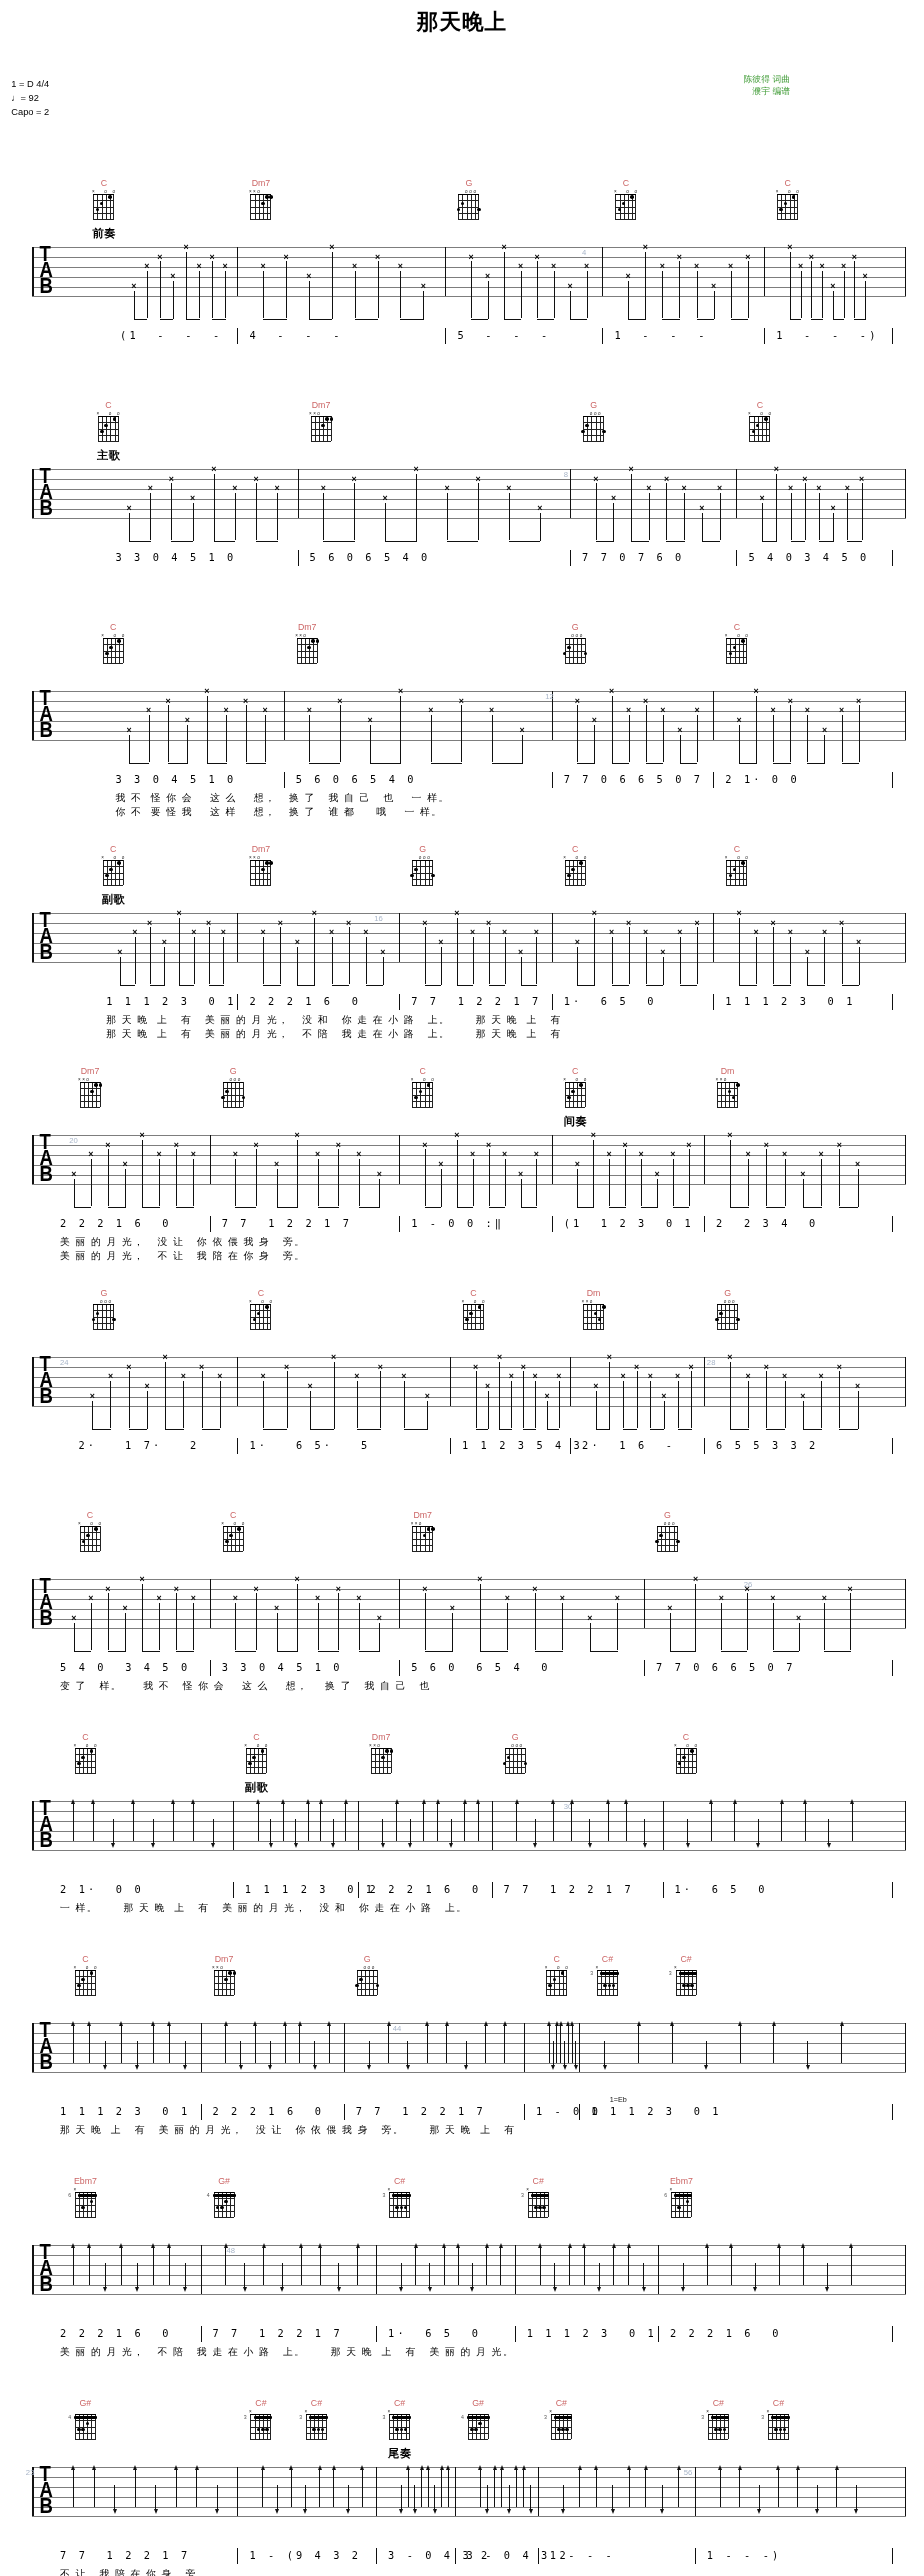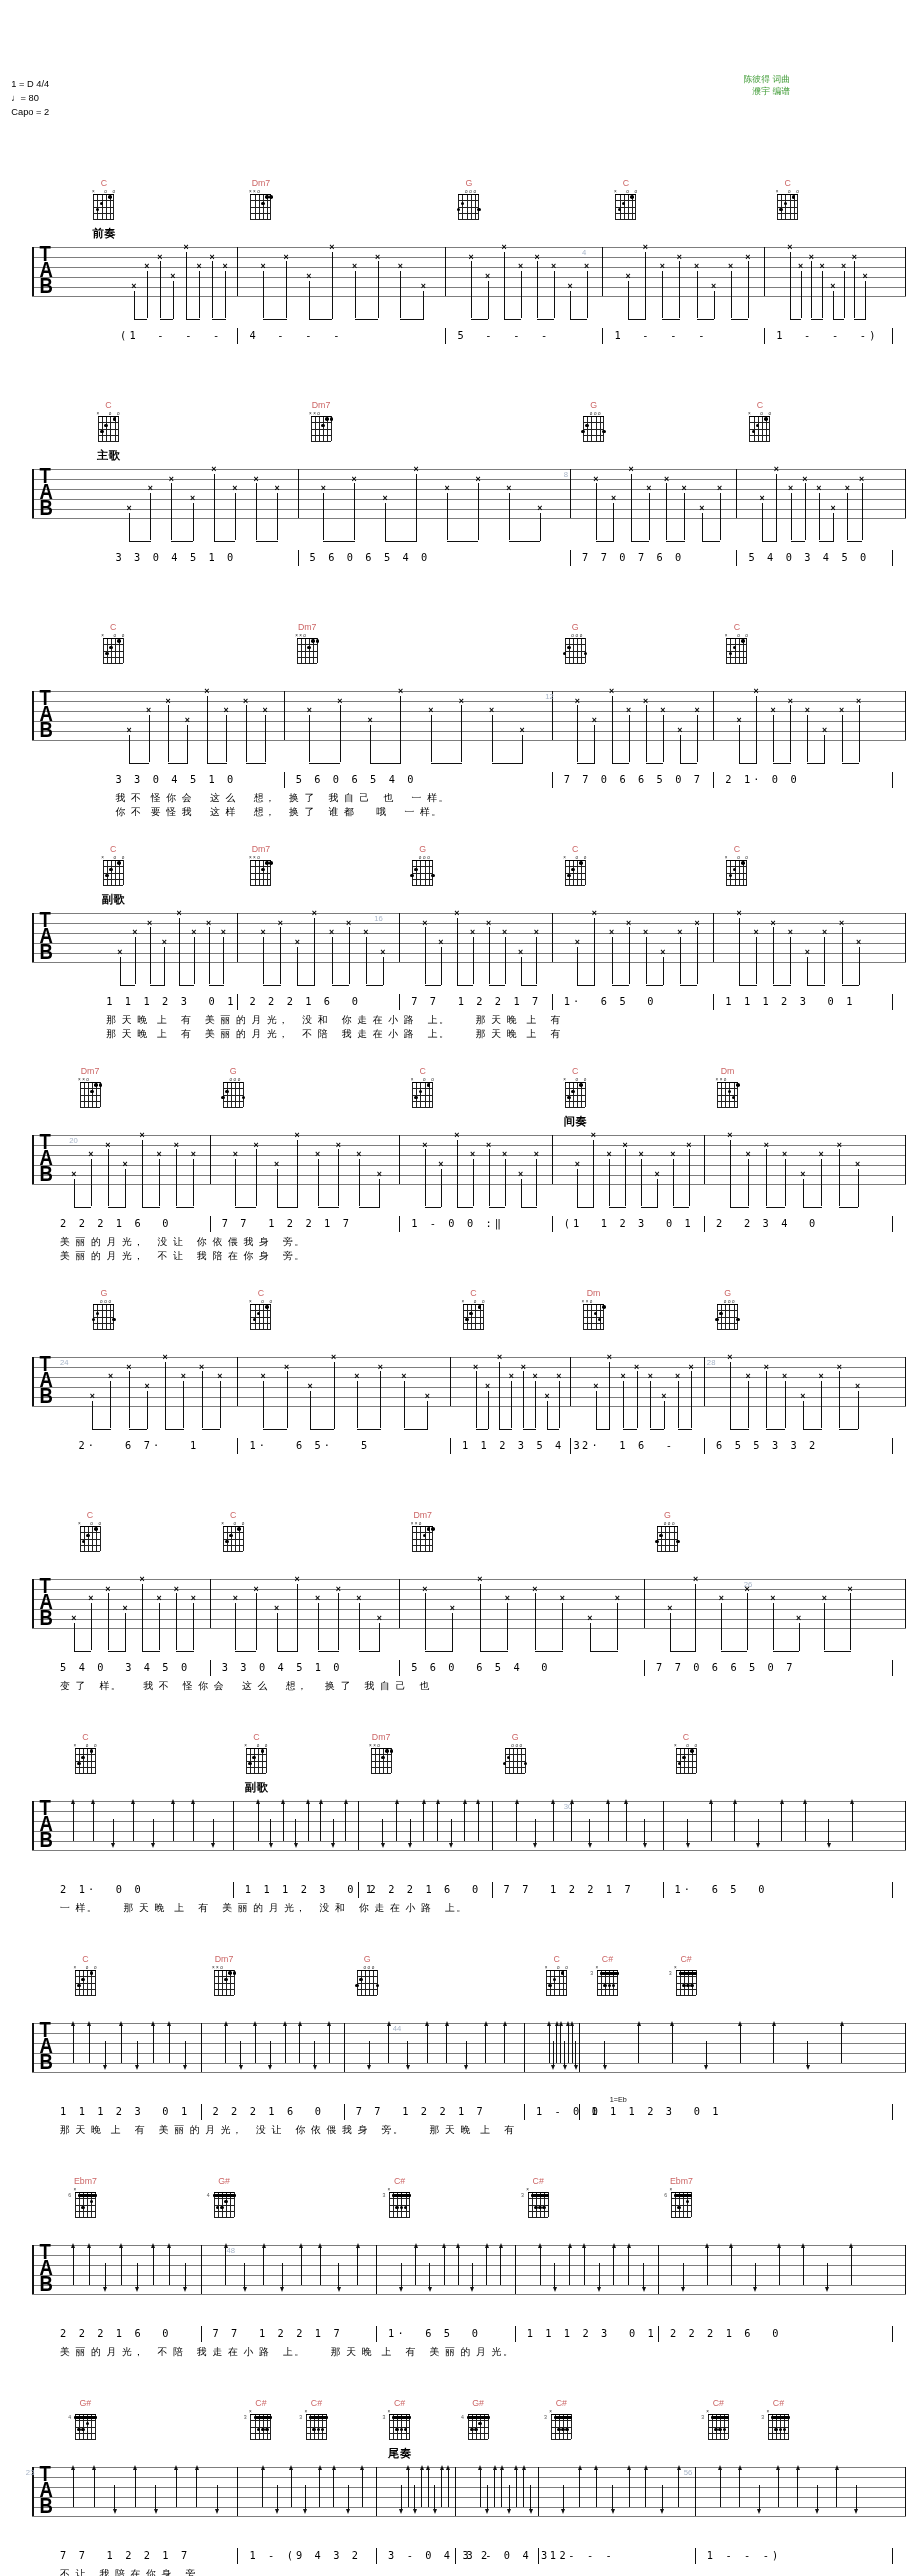--- a/index.html
+++ b/index.html
@@ -51,6 +51,7 @@
 
 <div id="page">
   <div id="header">
+    <div class="title">那天晚上</div>
     <div class="meta">
       <div>1 = D 4/4</div>
       <div>♩= 80</div>

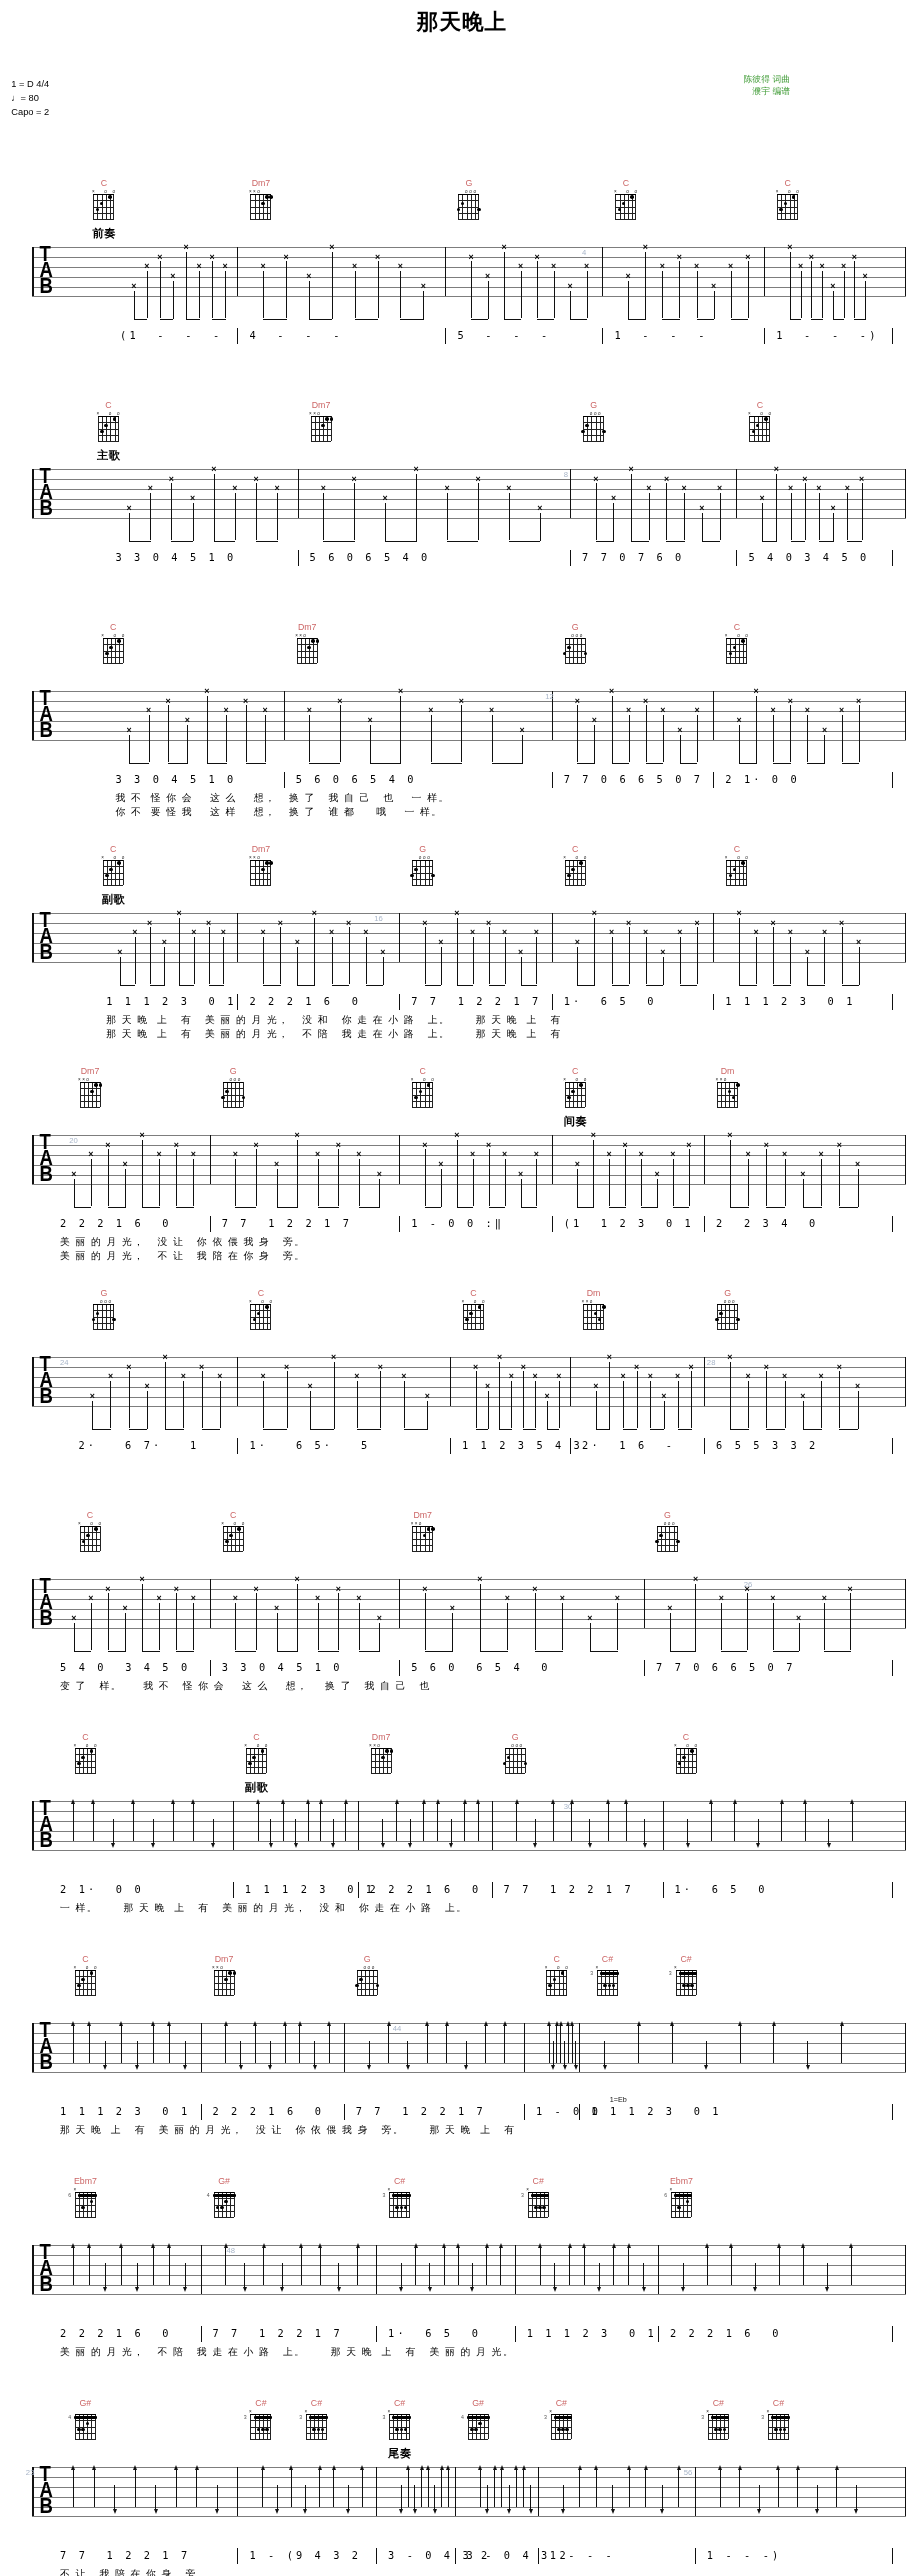--- a/index.html
+++ b/index.html
@@ -54,7 +54,7 @@
     <div class="title">那天晚上</div>
     <div class="meta">
       <div>1 = D 4/4</div>
-      <div>♩= 80</div>
+      <div>♩= 92</div>
       <div>Capo = 2</div>
     </div>
     <div class="credits" style="color: rgb(63, 155, 53);">

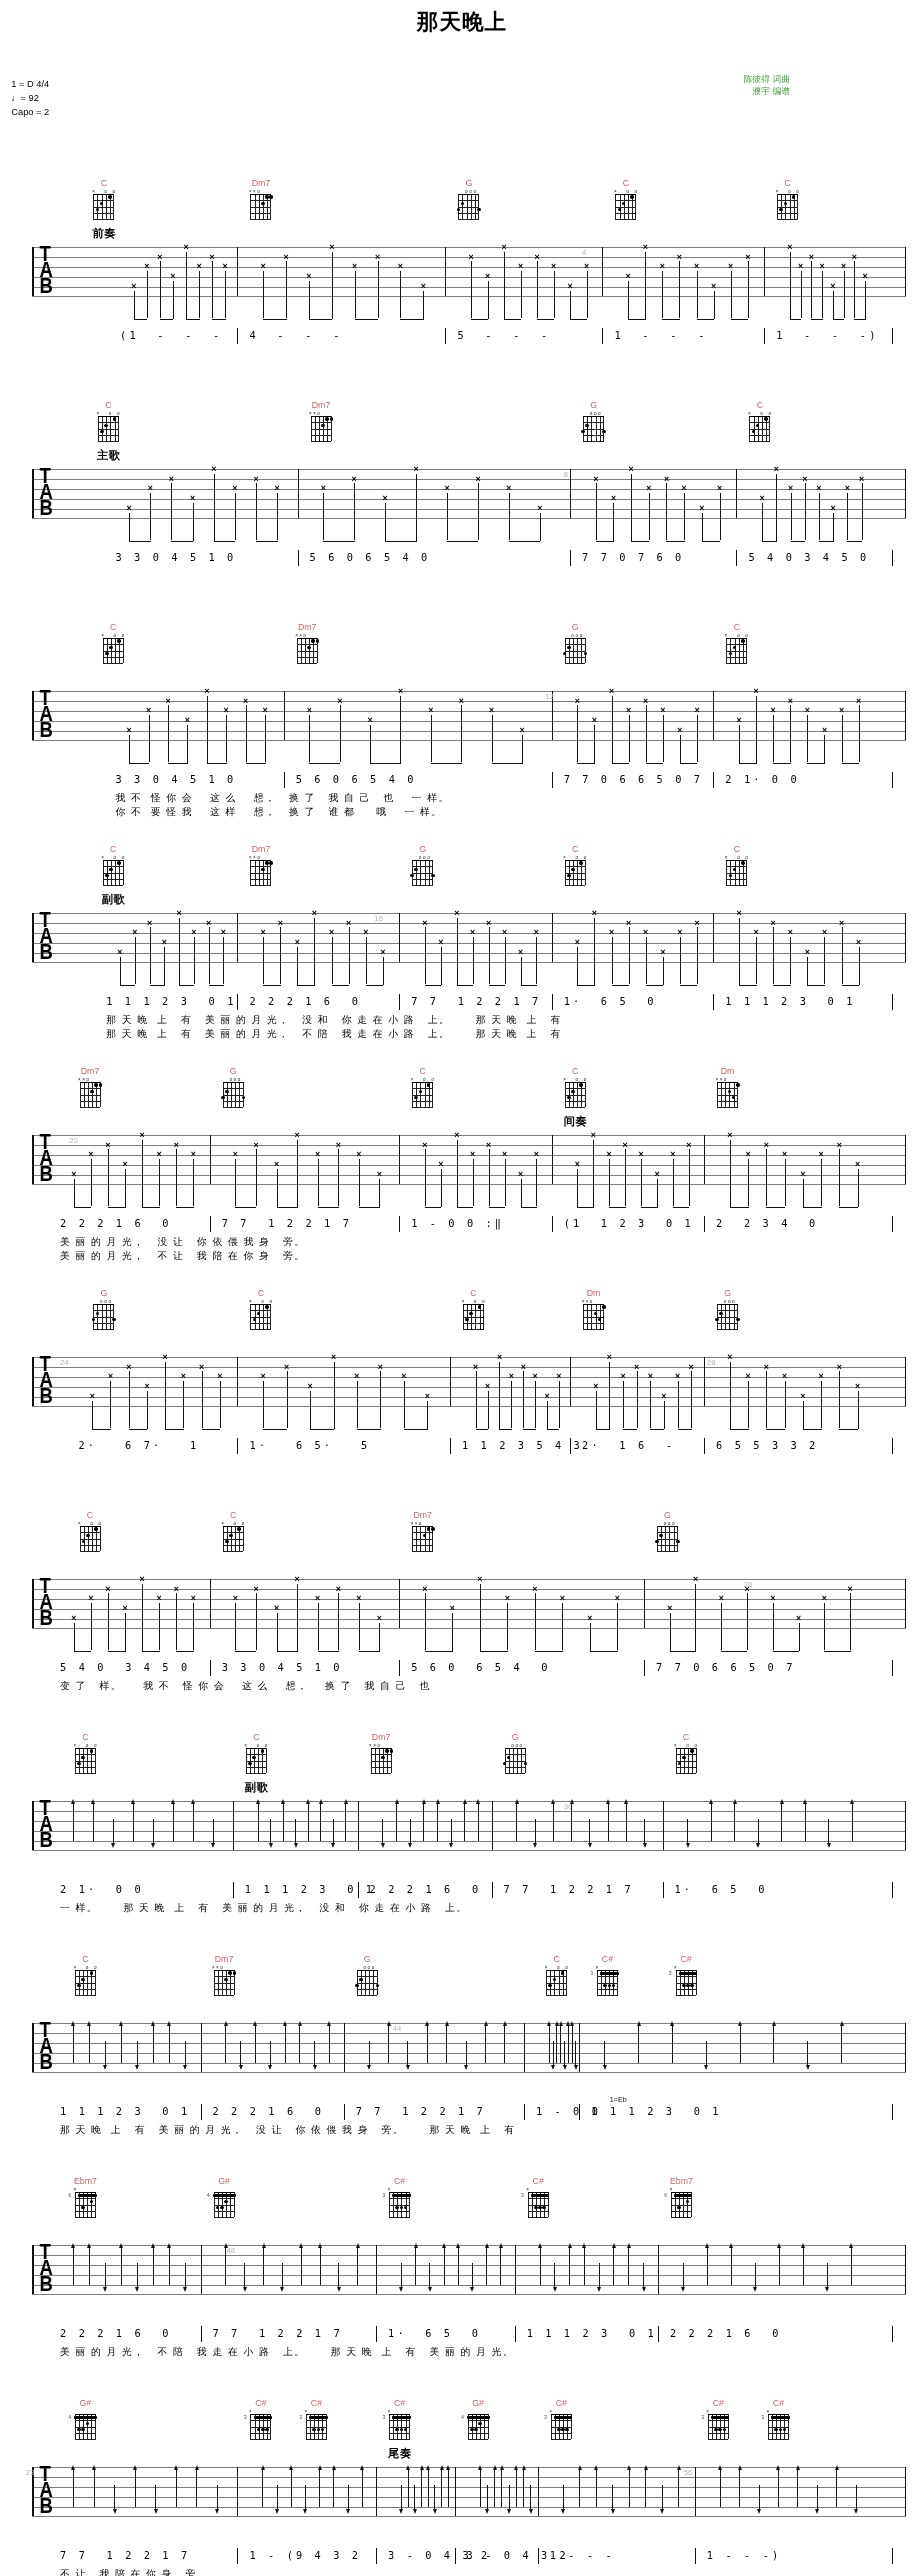--- a/index.html
+++ b/index.html
@@ -1398,7 +1398,7 @@
         <div class="bracket" style="left: calc(82.65% + 2.6px); width: calc(1.975% + 0.5px); top: 154px;"></div>
         <div class="bracket" style="left: calc(86.6% + 2.6px); width: calc(1.975% + 0.5px); top: 154px;"></div>
         <div class="bracket" style="left: calc(90.55% + 2.6px); width: calc(1.975% + 0.5px); top: 154px;"></div>
-        <div class="melody" style="left: 8.5%; top: 164px;">2·   6 7·   1</div>
+        <div class="melody" style="left: 8.5%; top: 164px;">2·   1 7·   2</div>
         <div class="melody" style="left: 27%; top: 164px;">1·   6 5·   5</div>
         <div class="mbar" style="left: 25.7%; top: 163px;"></div>
         <div class="melody" style="left: 50%; top: 164px;">1 1 2 3 5 4 3</div>

